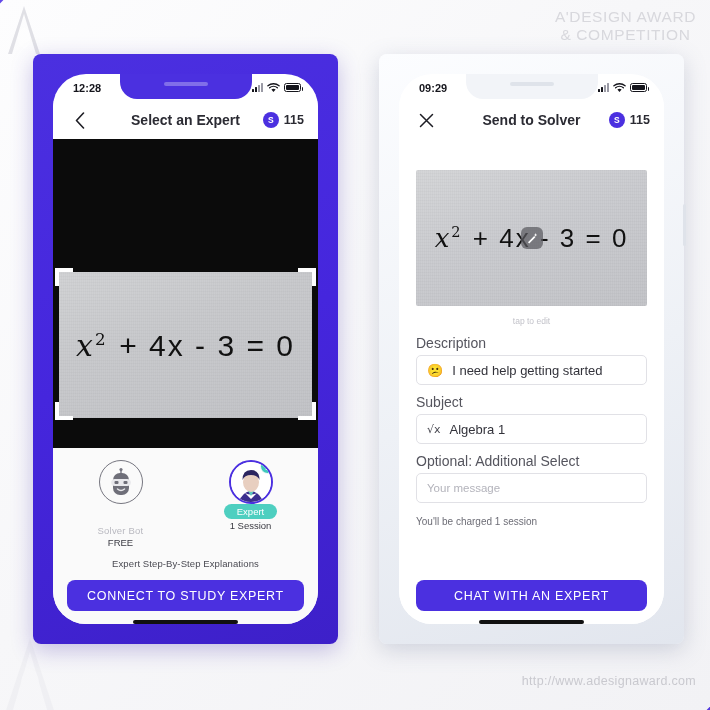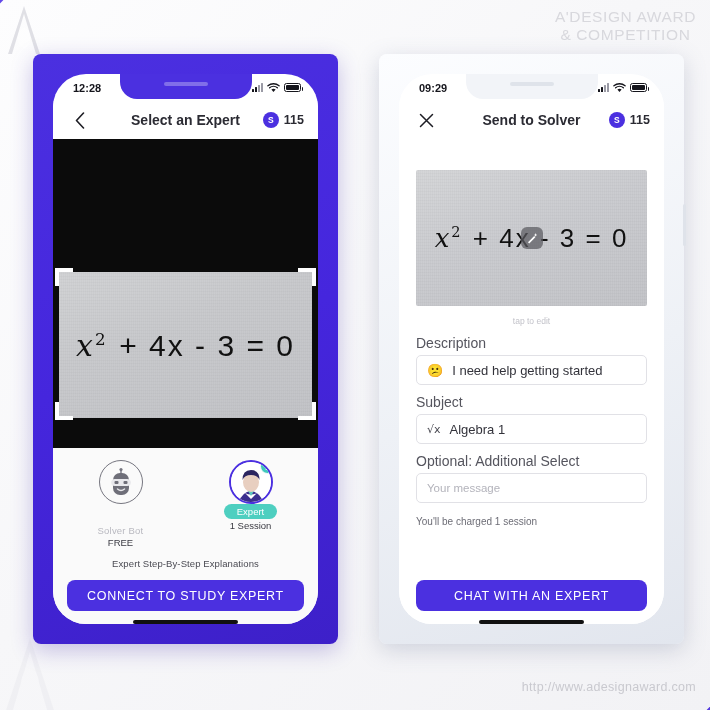--- a/index.html
+++ b/index.html
@@ -24,7 +24,7 @@
   }
   .award-title .l2 { display:block; }
   .site-url {
-    position: absolute; right: 14px; bottom: 16px;
+    position: absolute; right: 14px; bottom: 22px;
     color: #c9c9cf; font-size: 12.5px; letter-spacing: .3px;
   }
   .logo-a {

